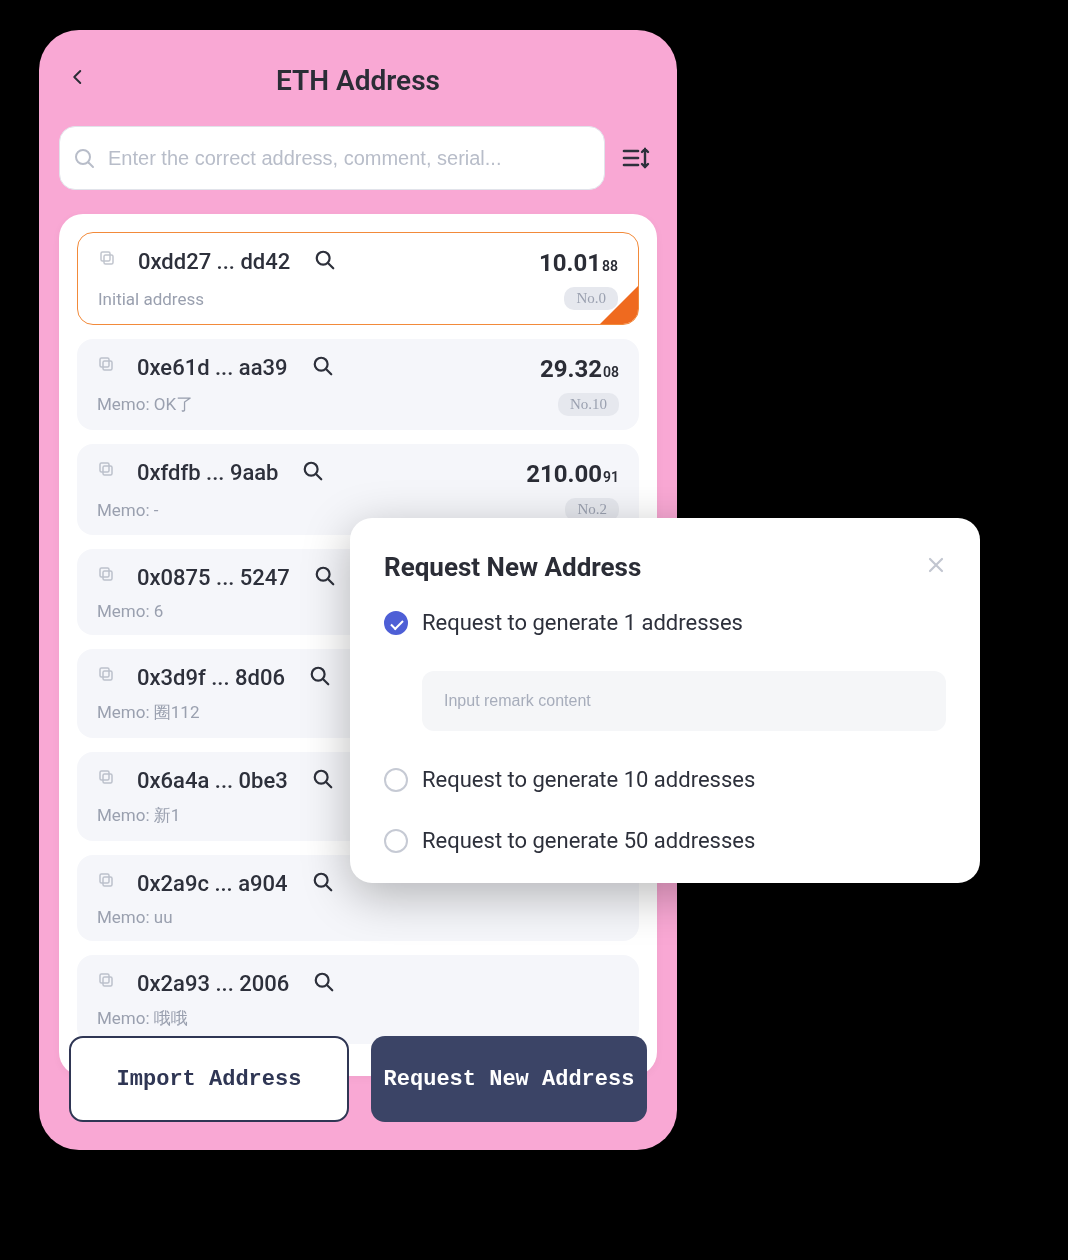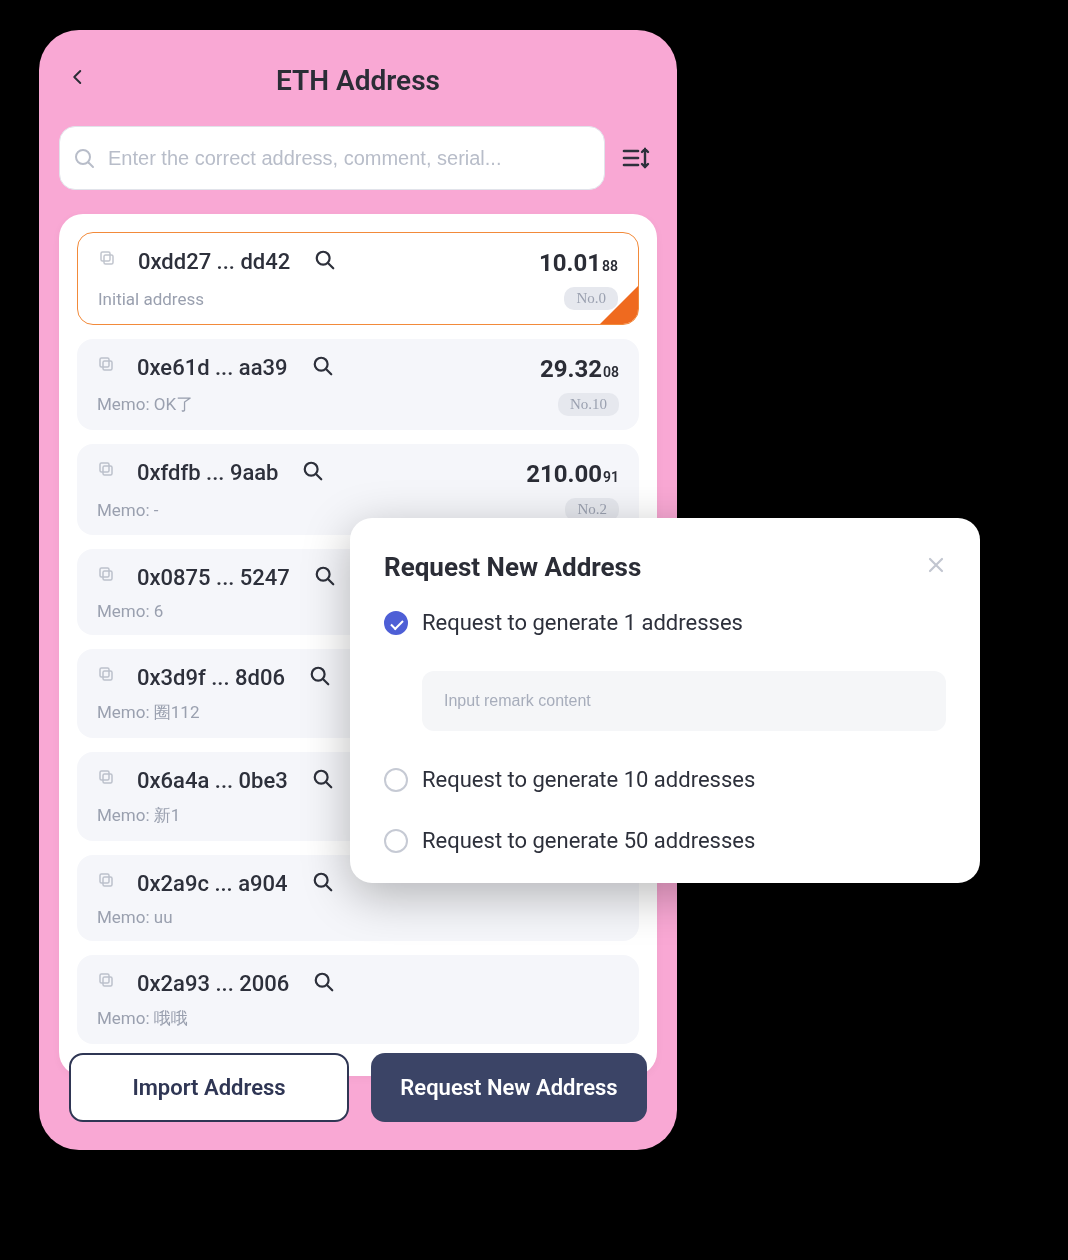--- a/index.html
+++ b/index.html
@@ -173,7 +173,7 @@
 }
 .btn {
   flex: 1;
-  height: 69px;
+  height: 86px;
   border-radius: 14px;
   font-size: 22px;
   font-weight: 600;
@@ -181,6 +181,7 @@
   align-items: center;
   justify-content: center;
   cursor: pointer;
+  font-family: Liberation Mono, monospace;
 }
 .btn-outline {
   background: #fff;

